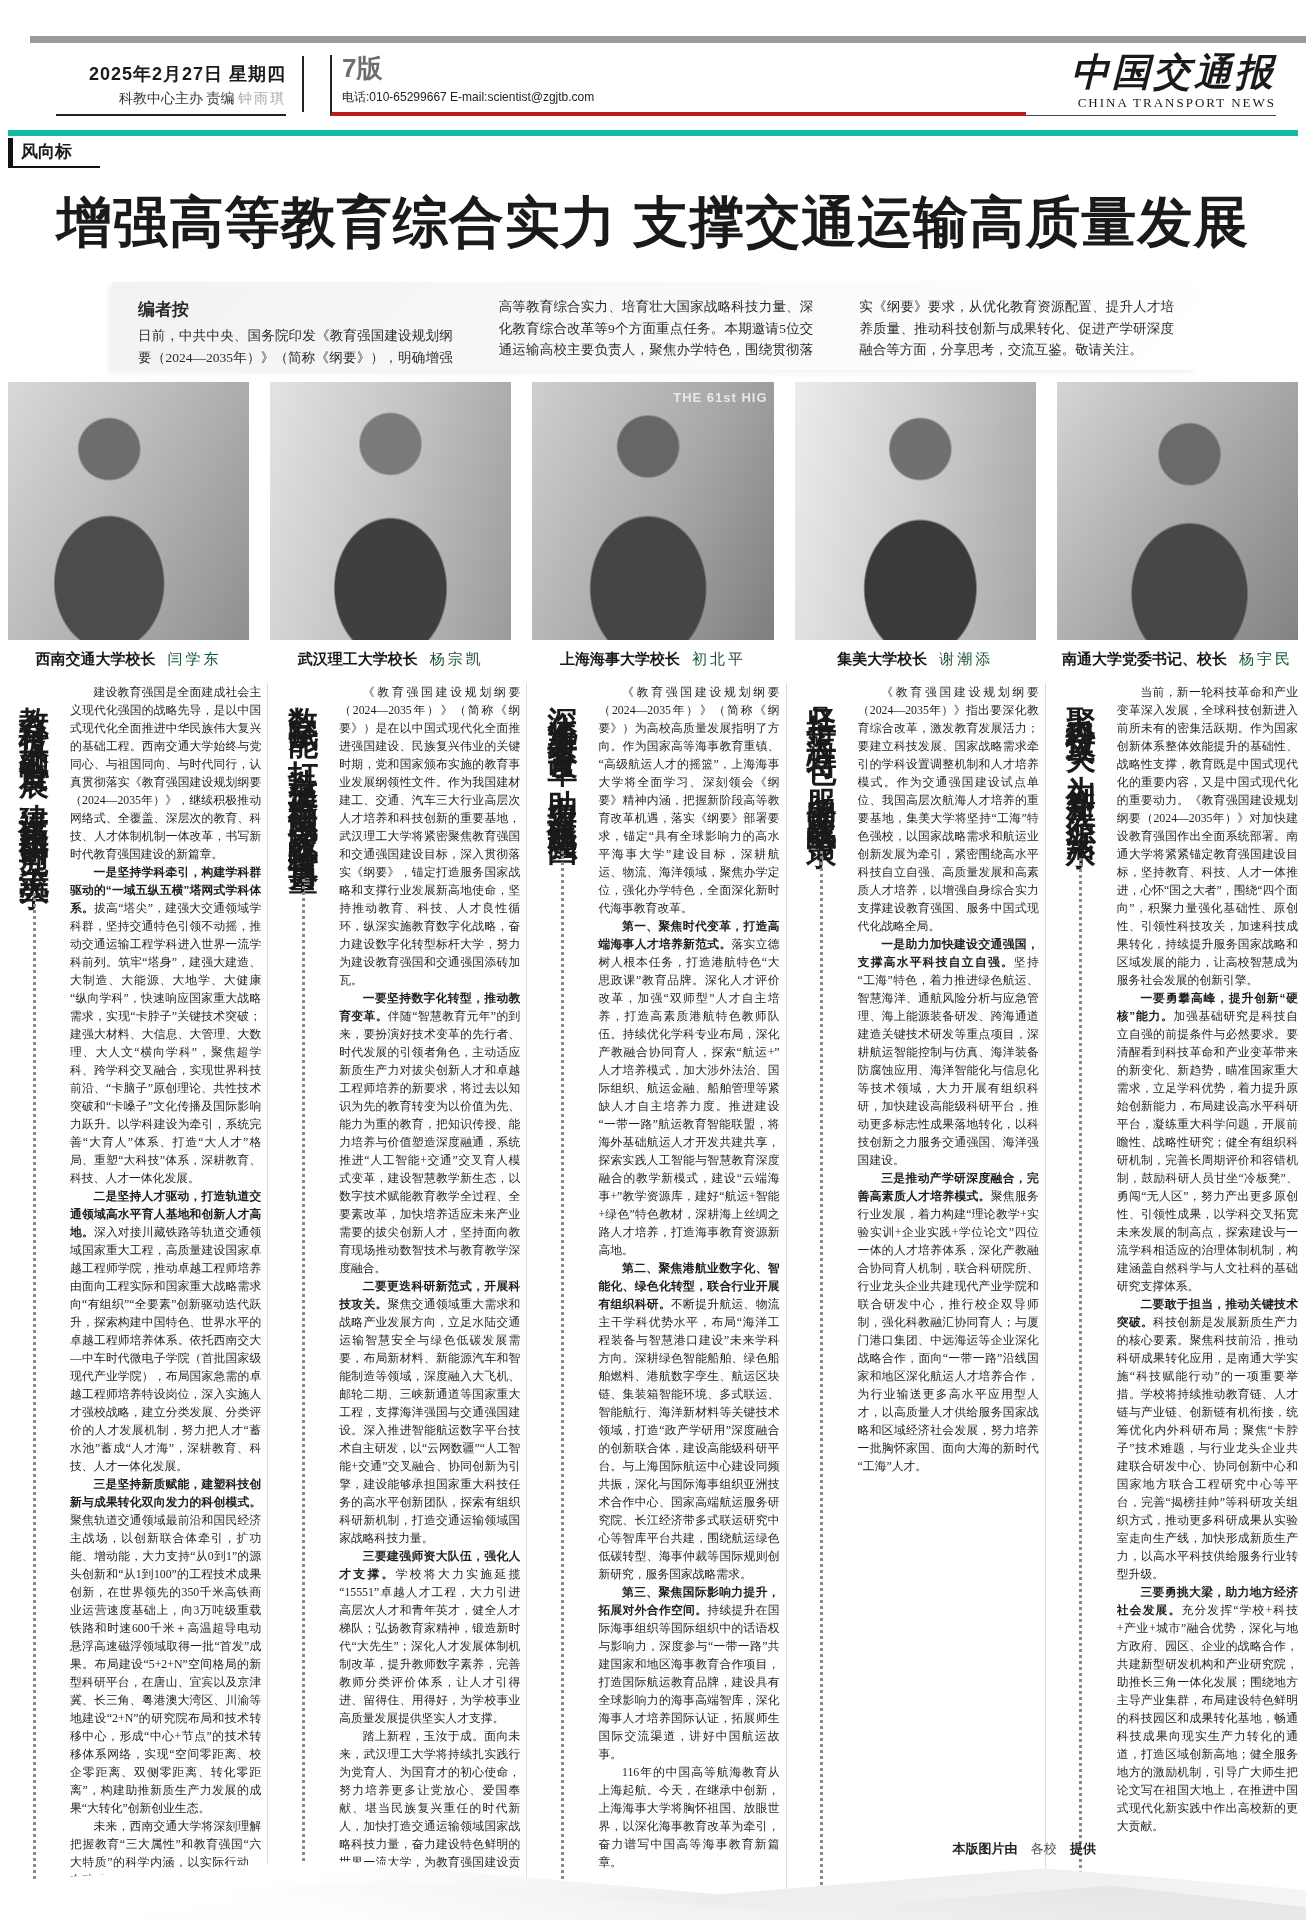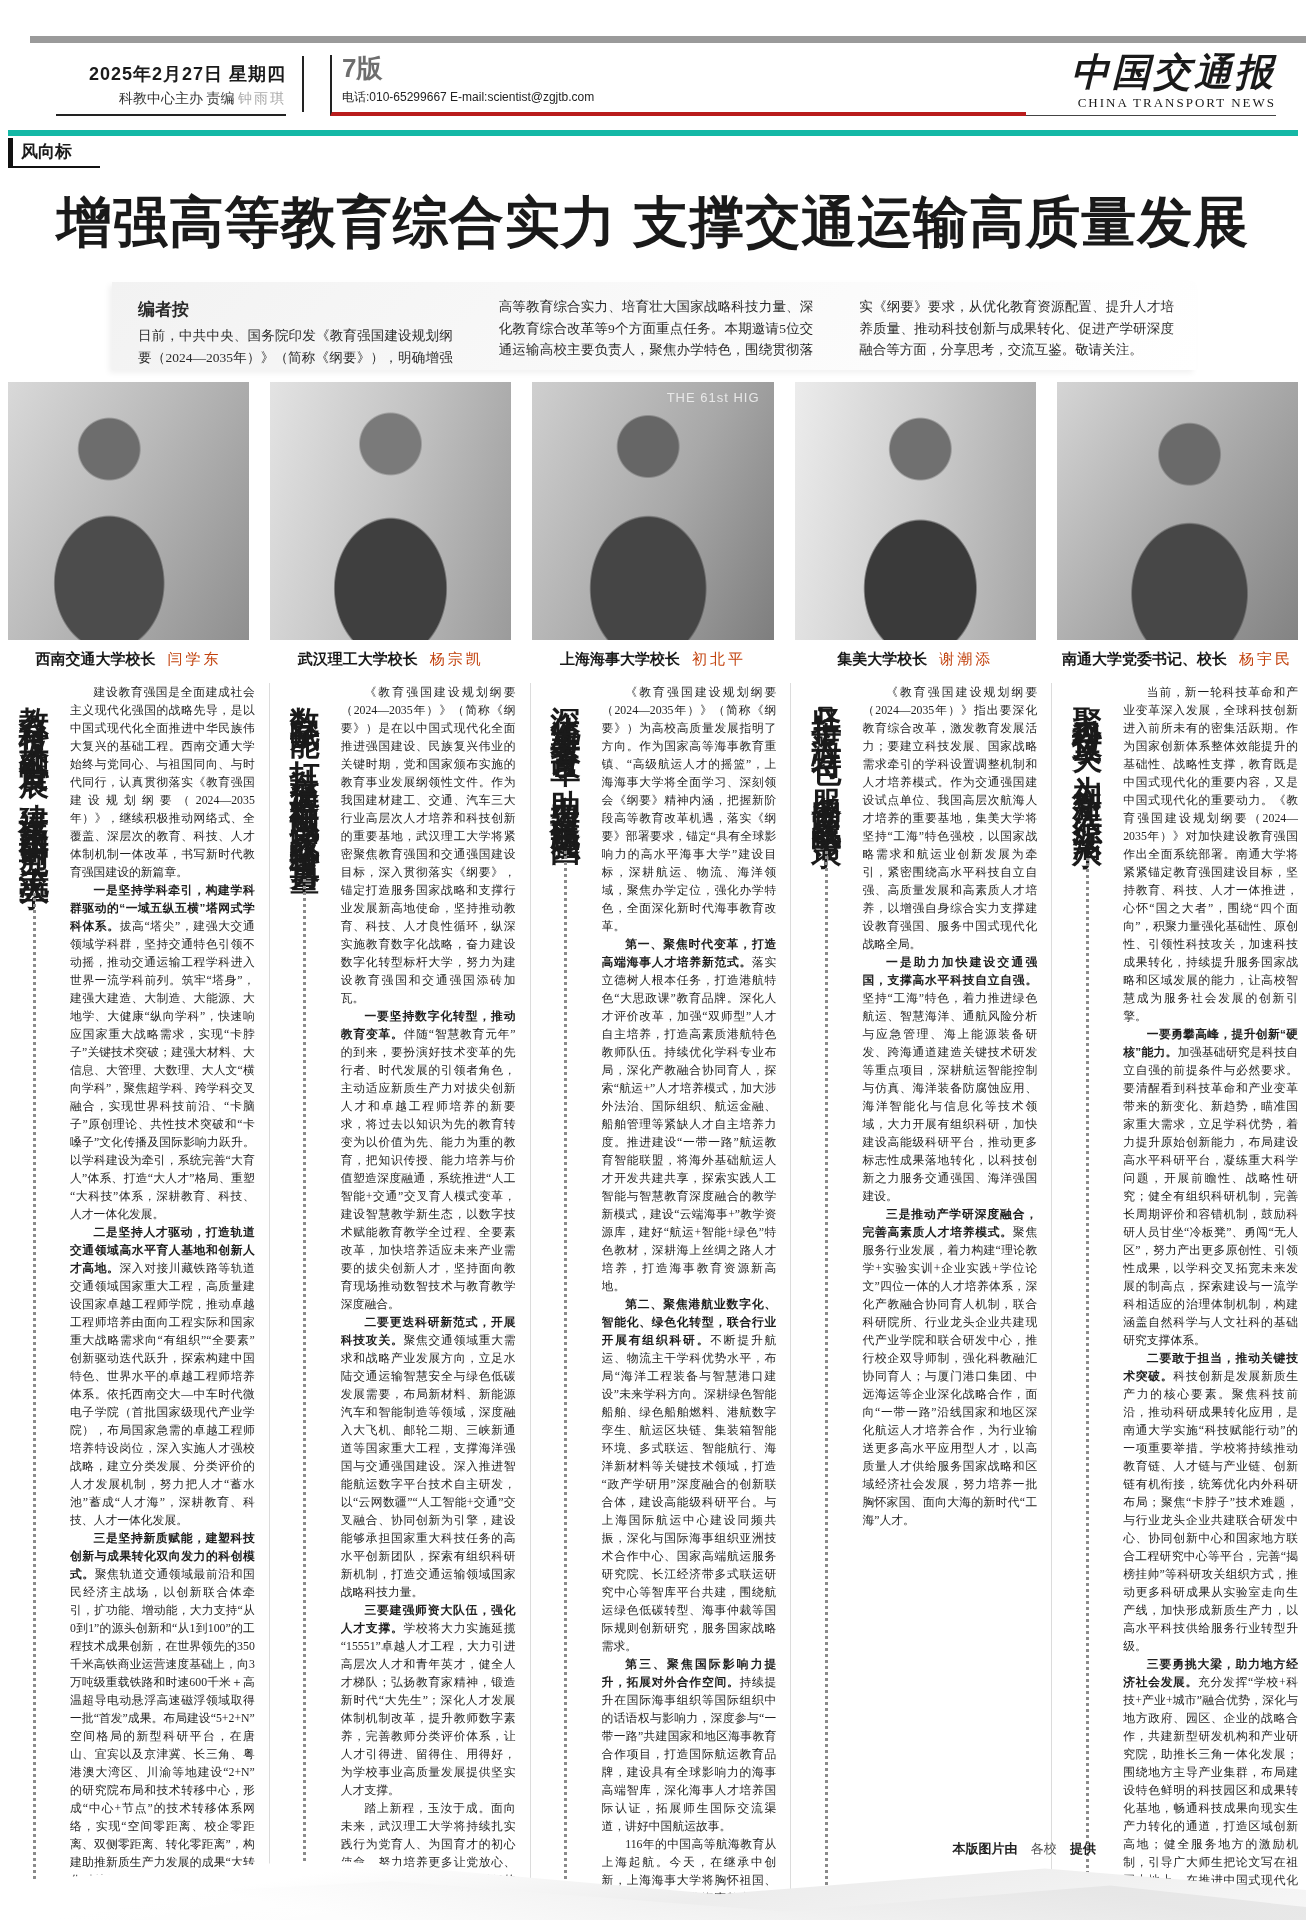--- a/index.html
+++ b/index.html
@@ -41,8 +41,8 @@
   .photo-cell{position:relative;}
   .photo{height:258px;position:relative;overflow:hidden;}
   .photo-fig{position:absolute;inset:0;}
-  .photo-label{position:absolute;top:8px;right:14px;font-family:"Liberation Sans",sans-serif;
-    font-size:13px;font-weight:normal;color:#e8e8e8;letter-spacing:1px;}
+  .photo-label{position:absolute;top:8px;right:6px;font-family:"Liberation Sans",sans-serif;
+    font-size:13px;font-weight:bold;color:#e8e8e8;letter-spacing:1px;}
   .p0{background:radial-gradient(circle 34px at 42% 26%,#6d6d6d 30px,transparent 32px),
       radial-gradient(ellipse 90px 110px at 42% 78%,#4c4c4c 60%,transparent 62%),
       linear-gradient(120deg,#d9d9d9 0%,#b9b9b9 45%,#8f8f8f 100%);}

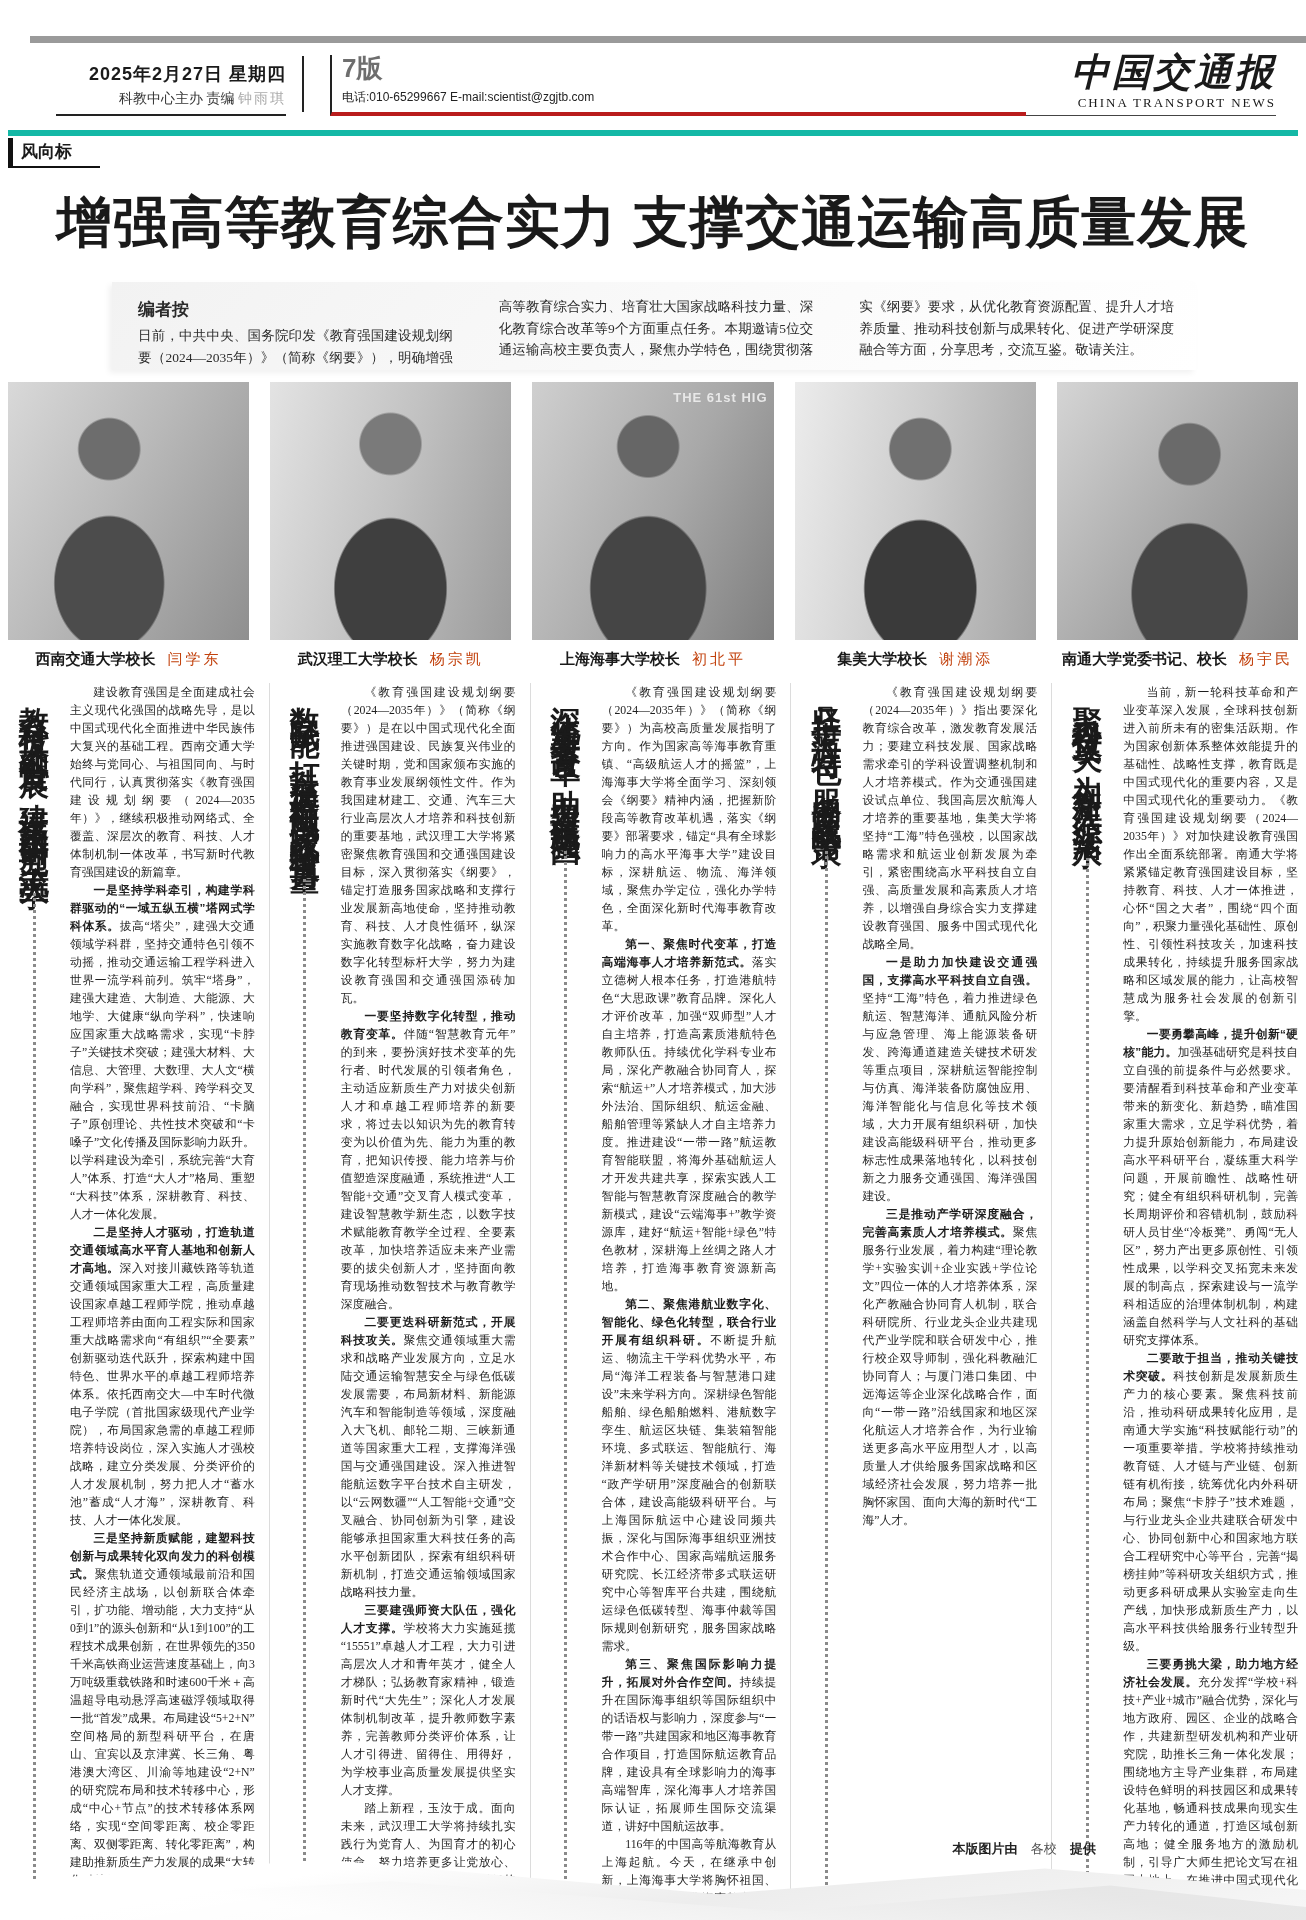--- a/index.html
+++ b/index.html
@@ -60,7 +60,7 @@
       linear-gradient(125deg,#d5d5d5 0%,#ababab 50%,#838383 100%);}
   .caption{margin-top:10px;text-align:center;font-size:15px;white-space:nowrap;}
   .caption .cap-title{font-weight:bold;}
-  .caption .cap-name{color:#c2410c;margin-left:12px;letter-spacing:3px;}
+  .caption .cap-name{color:#14532d;margin-left:12px;letter-spacing:3px;}
   
   .articles-grid{display:grid;grid-template-columns:repeat(5,1fr);gap:14px;padding:0 8px;margin-top:14px;}
   .article{display:flex;height:1232px;overflow:hidden;}

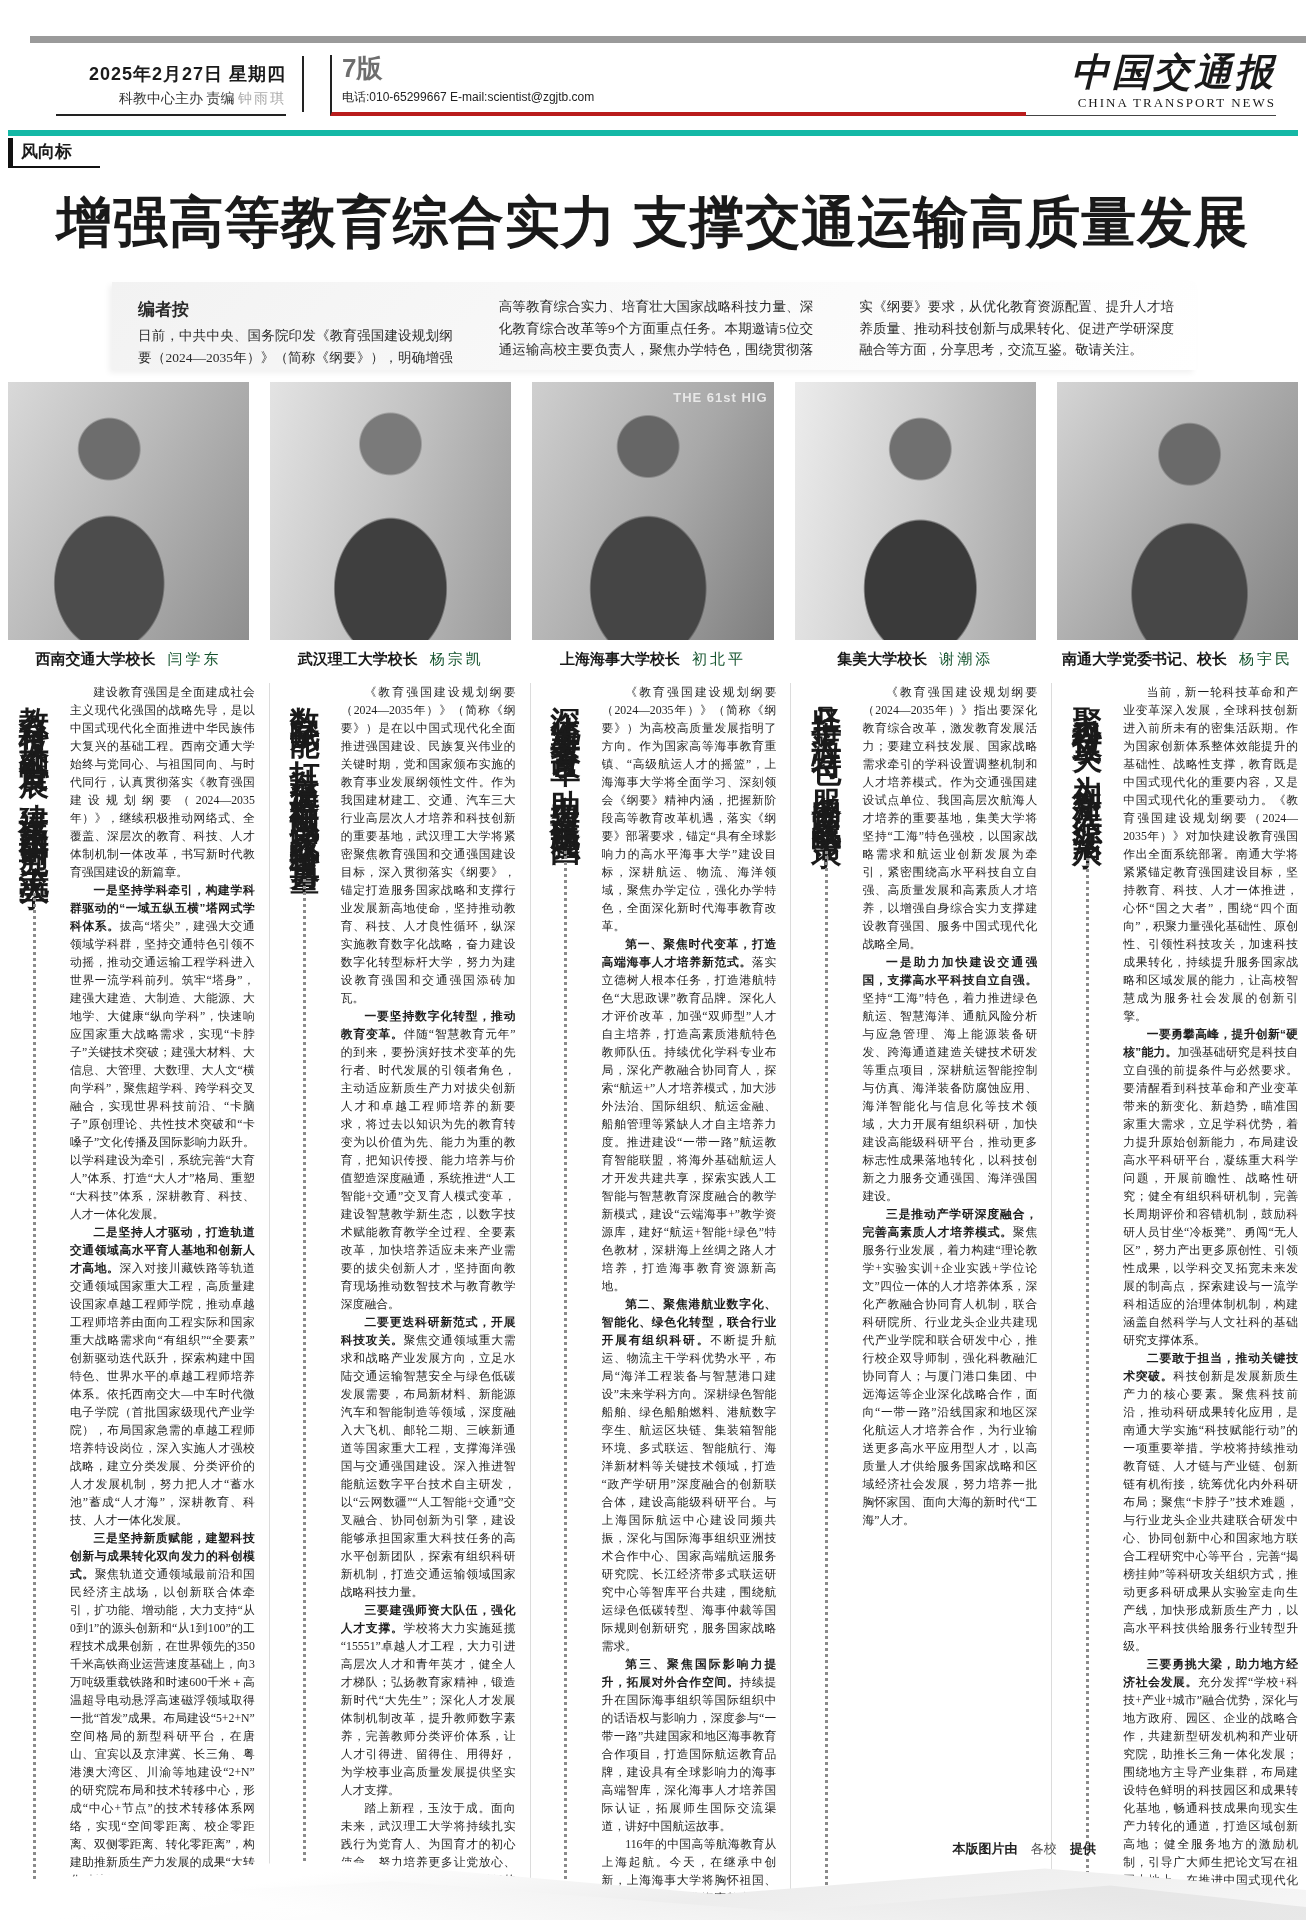--- a/index.html
+++ b/index.html
@@ -62,7 +62,7 @@
   .caption .cap-title{font-weight:bold;}
   .caption .cap-name{color:#14532d;margin-left:12px;letter-spacing:3px;}
   
-  .articles-grid{display:grid;grid-template-columns:repeat(5,1fr);gap:14px;padding:0 8px;margin-top:14px;}
+  .articles-grid{display:grid;grid-template-columns:repeat(5,1fr);gap:6px;padding:0 8px;margin-top:14px;}
   .article{display:flex;height:1232px;overflow:hidden;}
   .article + .article{border-left:1px solid #dcdcdc;padding-left:9px;}
   .vh-strip{width:52px;flex:0 0 52px;display:flex;flex-direction:column;align-items:center;margin-right:10px;}

